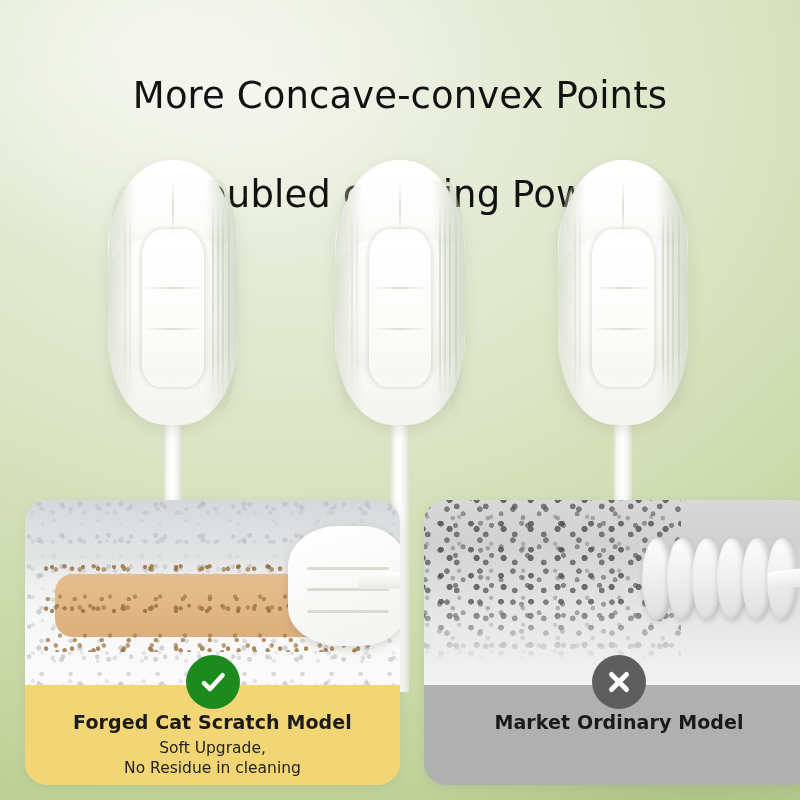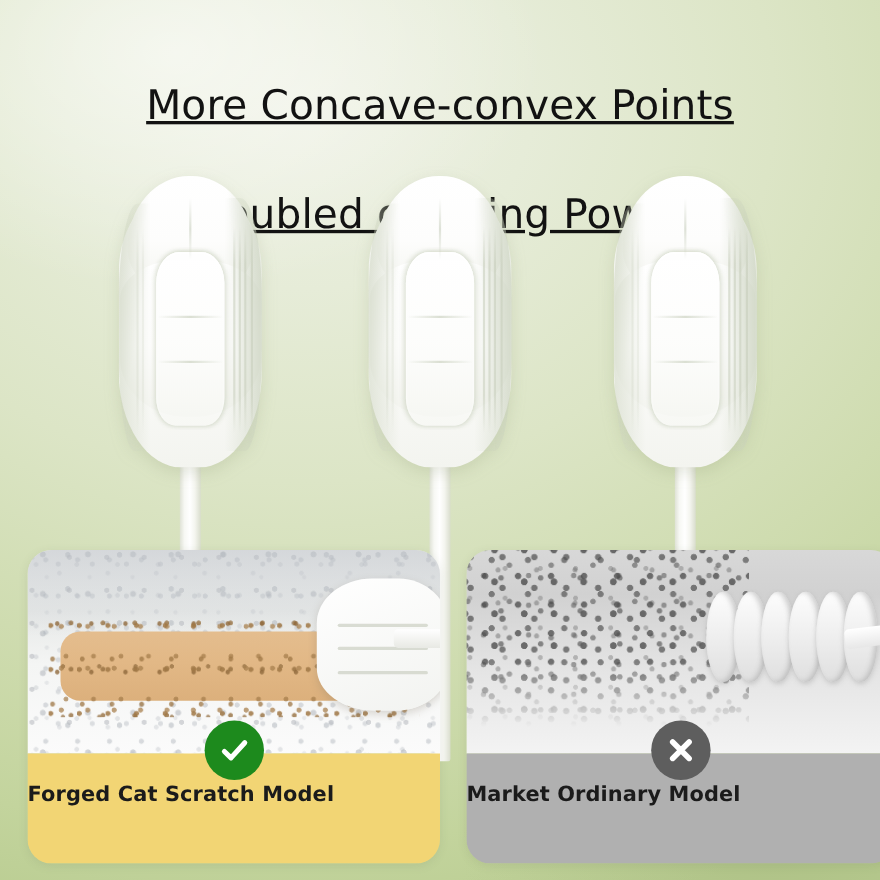--- a/index.html
+++ b/index.html
@@ -40,7 +40,7 @@
     font-weight:400;
     white-space:pre-line;
   }
-  .headline .l1, .headline .l2 { display:block;text-decoration:underline; }
+  .headline .l1, .headline .l2 { display:block; }
 
   
   .sponge { position:absolute; }

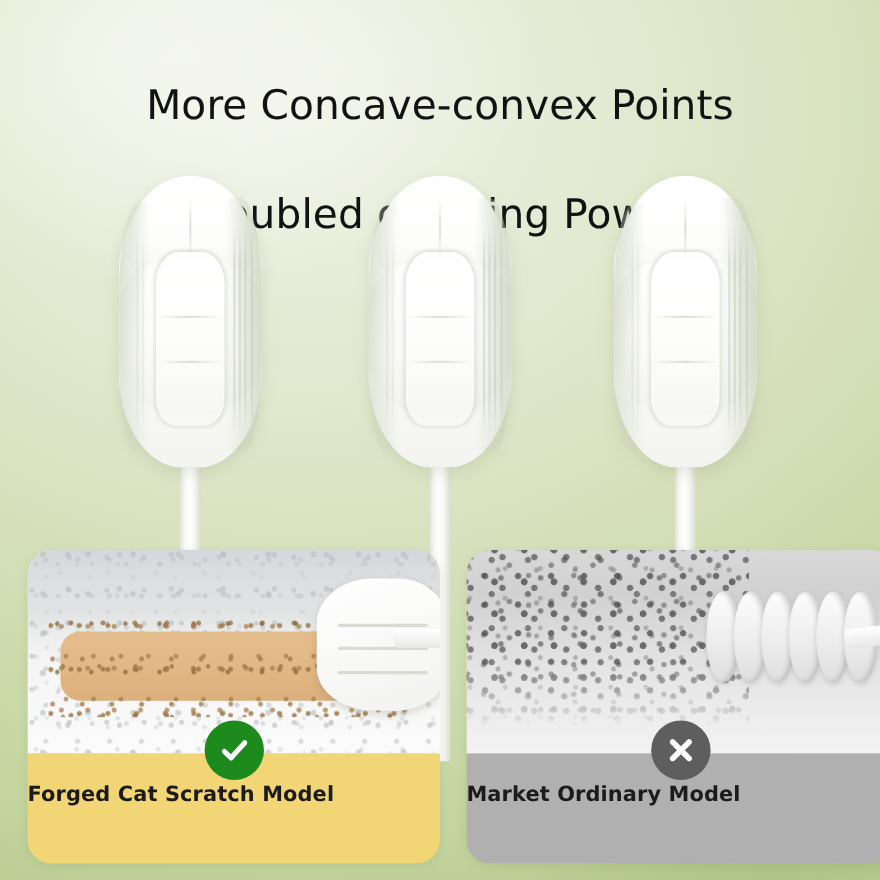--- a/index.html
+++ b/index.html
@@ -263,7 +263,7 @@
     position:absolute; left:0; right:0; bottom:0;
     height:100px;
     padding-top:26px;
-    text-align:left;
+    text-align:center;
   }
   .caption.good { background:#f2d574; }
   .caption.bad  { background:#b0b0b0; }

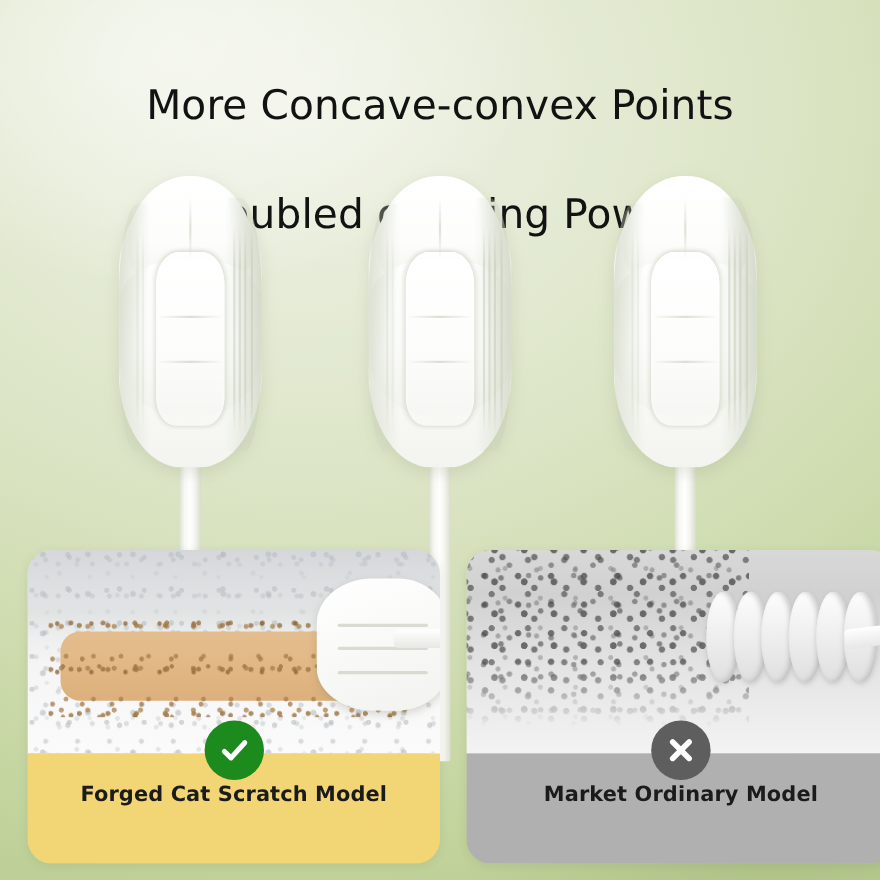--- a/index.html
+++ b/index.html
@@ -386,6 +386,8 @@
 
     <div class="caption good">
       <div class="cap-title">Forged Cat Scratch Model</div>
+      <div class="cap-sub">Soft Upgrade,
+No Residue in cleaning</div>
     </div>
   </div>
 

